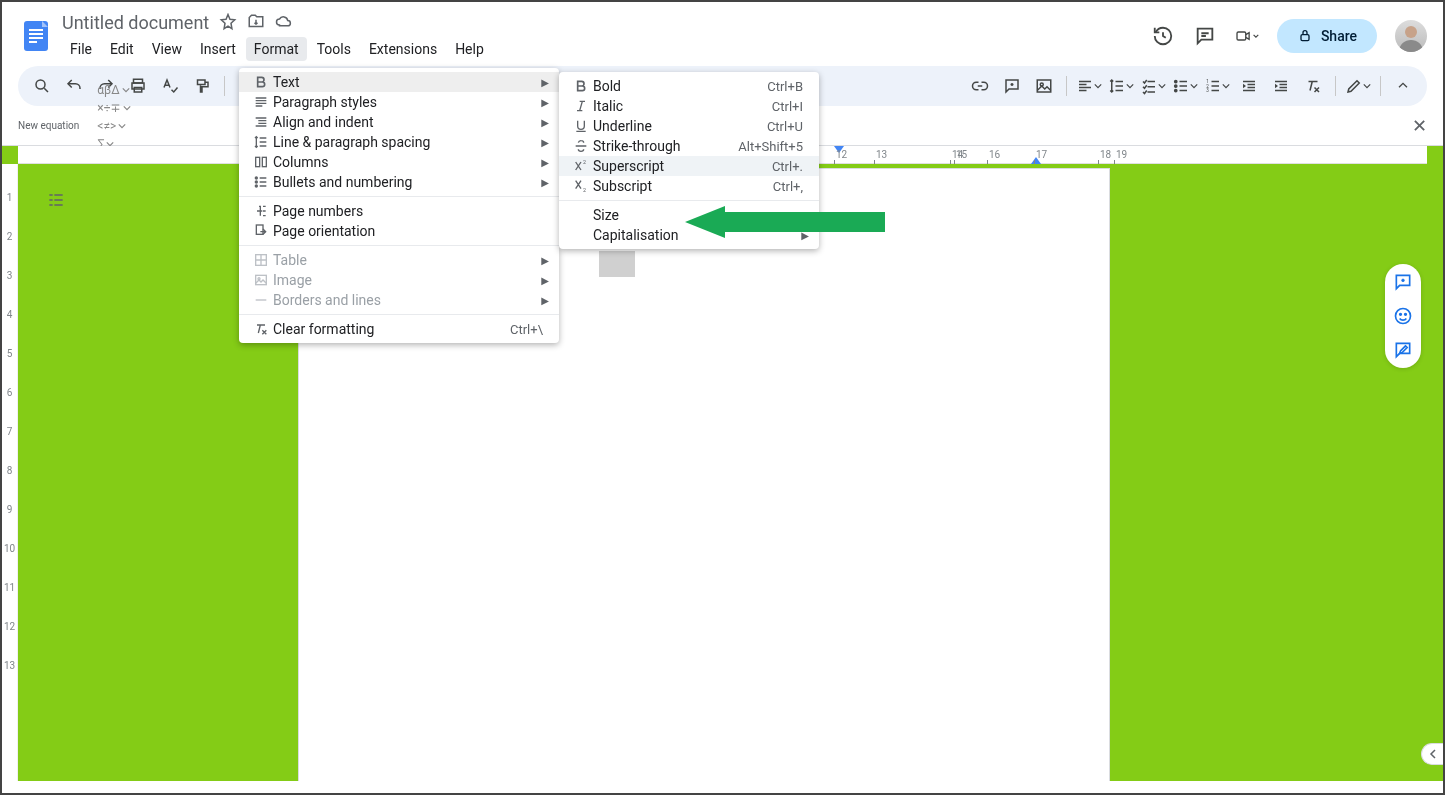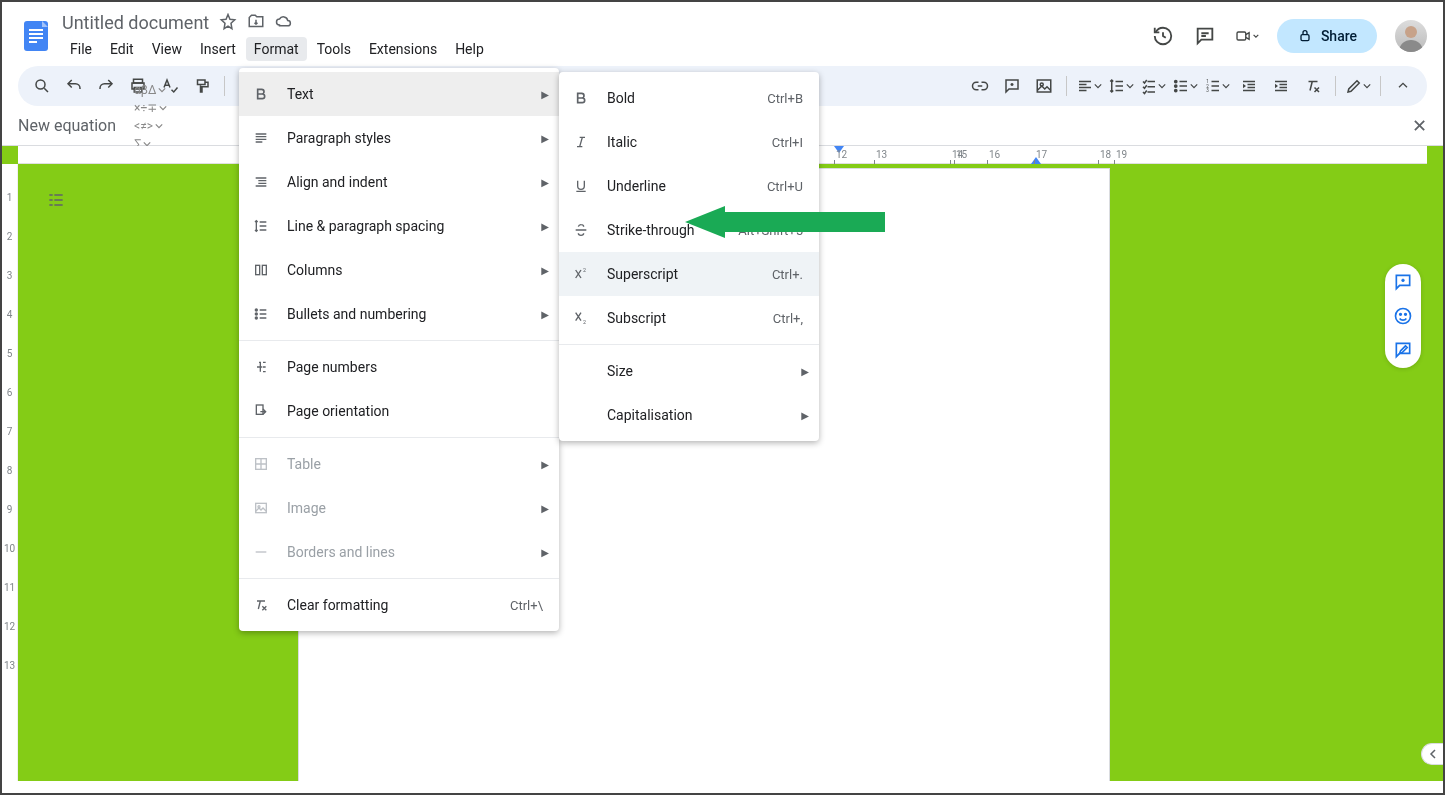--- a/index.html
+++ b/index.html
@@ -51,7 +51,7 @@
 
   
   .ctx { position: absolute; background: #fff; border-radius: 4px; box-shadow: 0 2px 6px rgba(0,0,0,.3); padding: 4px 0; z-index: 20; }
-  .ctx-row { display: flex; align-items: center; height: 44px; padding: 0 16px 0 12px; font-size: 14px; color: #202124; gap: 16px; position: relative; }
+  .ctx-row { display: flex; align-items: center; height: 20px; padding: 0 16px 0 12px; font-size: 14px; color: #202124; gap: 2px; position: relative; }
   .ctx-row.disabled { color: #9aa0a6; }
   .ctx-row.hl { background: #eeeeee; }
   .ctx-row.sel { background: #eff3f6; }

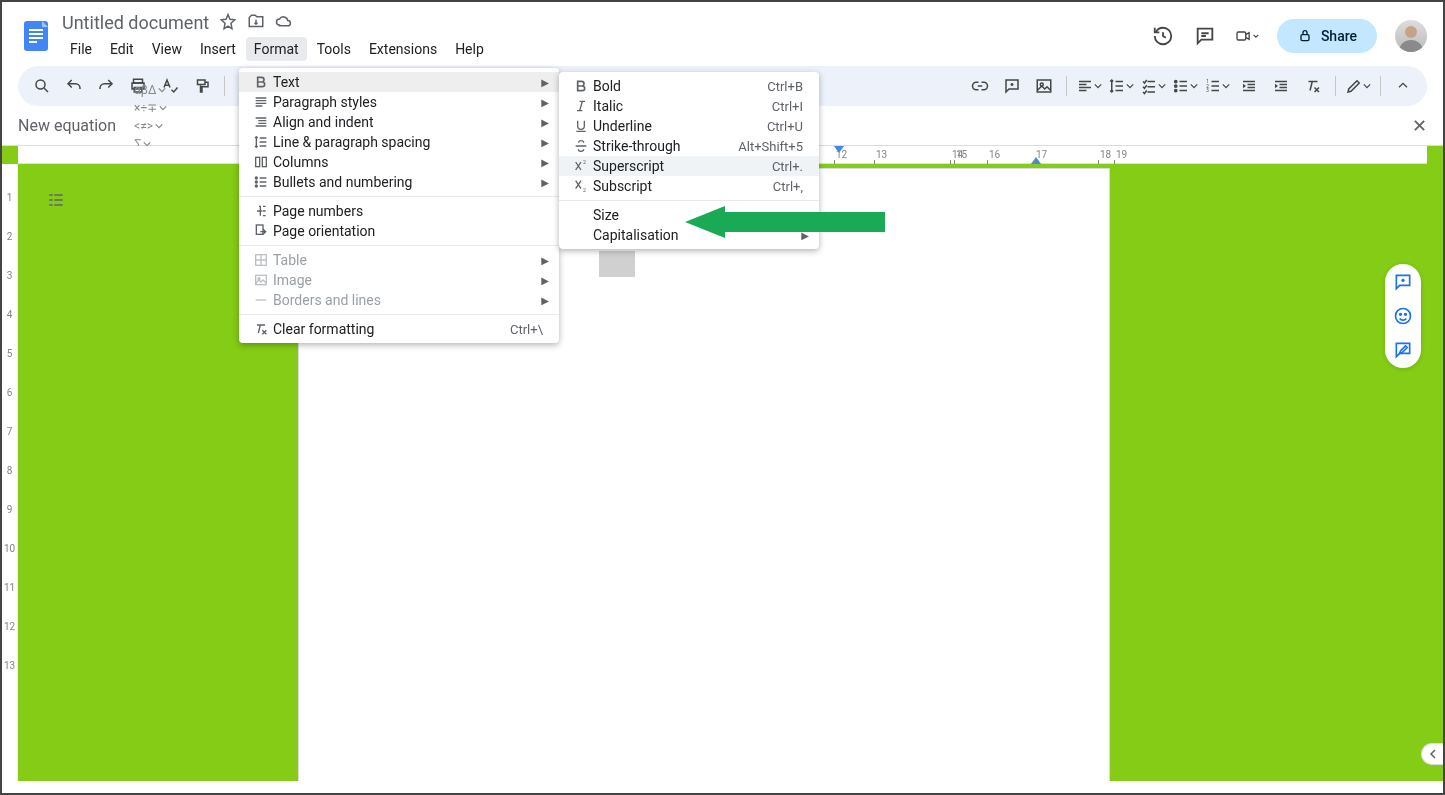--- a/index.html
+++ b/index.html
@@ -30,7 +30,7 @@
 
   
   .eq-bar { display: flex; align-items: center; padding: 8px 16px; border-bottom: 1px solid #dadce0; gap: 14px; height: 40px; }
-  .eq-new { font-size: 16px; color: #5f6368; }
+  .eq-new { font-size: 10px; color: #5f6368; }
   .eq-chip { font-size: 12px; color: #888; padding: 2px 4px; display: flex; align-items: center; gap: 2px; }
   .eq-close { margin-left: auto; color: #5f6368; font-size: 18px; }
 

